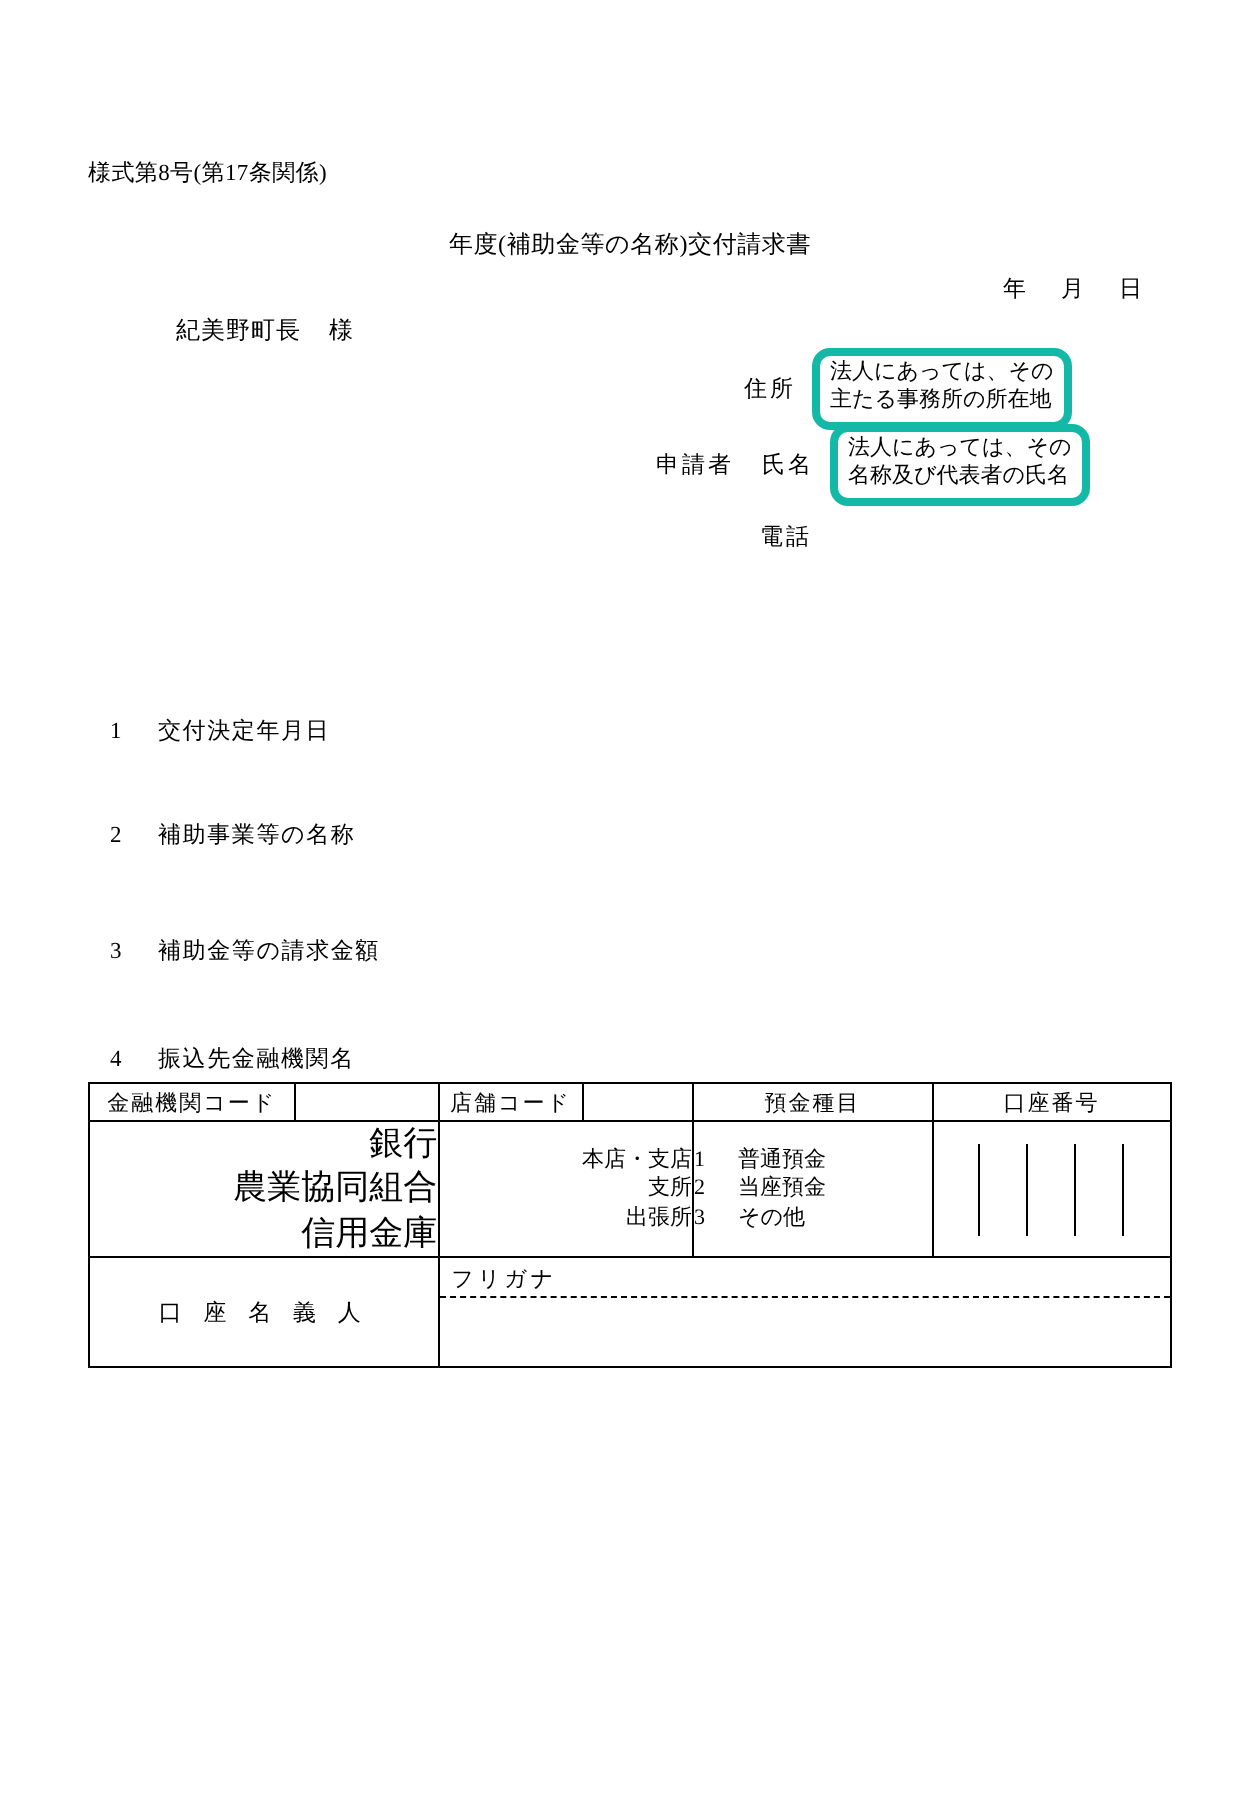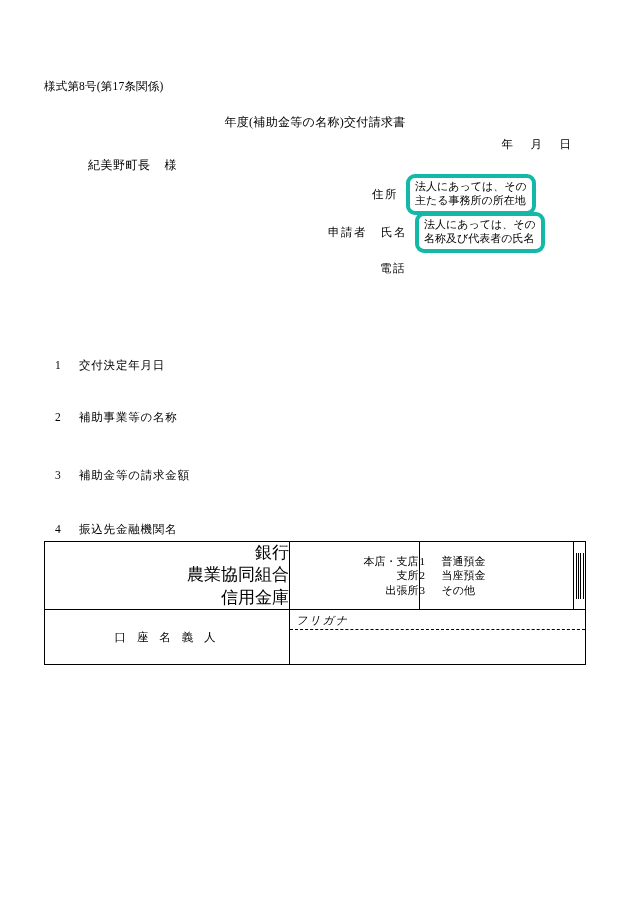--- a/index.html
+++ b/index.html
@@ -242,6 +242,14 @@
 
   <table class="tbl">
     <tbody>
+        <tr>
+      <td class="hdr" style="width:103px;">金融機関コード</td>
+      <td class="hdr" style="width:72px;"></td>
+      <td class="hdr" style="width:72px;">店舗コード</td>
+      <td class="hdr" style="width:55px;"></td>
+      <td class="hdr" style="width:120px;">預金種目</td>
+      <td class="hdr" style="width:120px;">口座番号</td>
+    </tr>
     <tr>
       <td class="bankcell" colspan="2">
         <div>銀行</div>

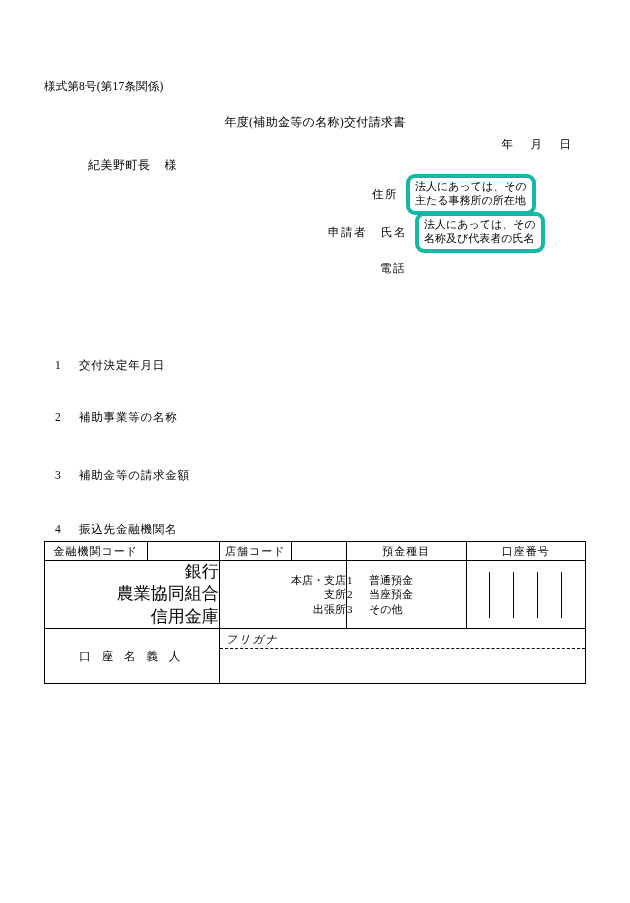--- a/index.html
+++ b/index.html
@@ -175,7 +175,6 @@
     height: 54px;
     padding: 0;
     position: relative;
-    font-style: italic;
   }
   .furigana-cell .furi {
     position: absolute;

